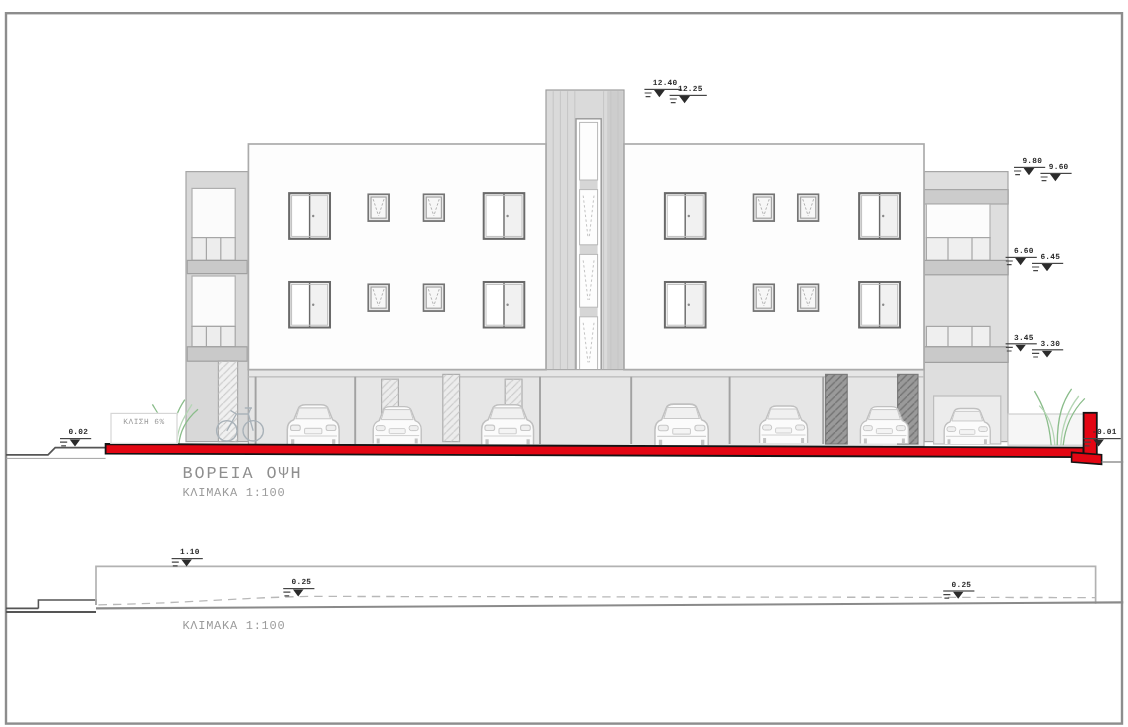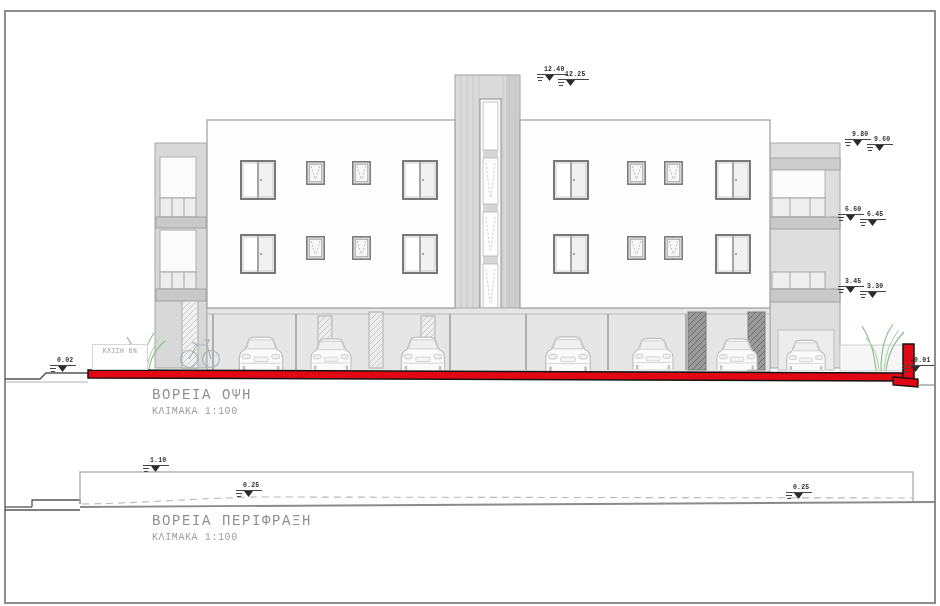--- a/index.html
+++ b/index.html
@@ -308,7 +308,6 @@
     <div class="vt-scale">ΚΛΙΜΑΚΑ 1:100</div>
   </div>
   <div class="view-title" style="left:152px;top:514px">
-    <div class="vt-main">ΒΟΡΕΙΑ ΠΕΡΙΦΡΑΞΗ</div>
     <div class="vt-scale">ΚΛΙΜΑΚΑ 1:100</div>
   </div>
 </div>

